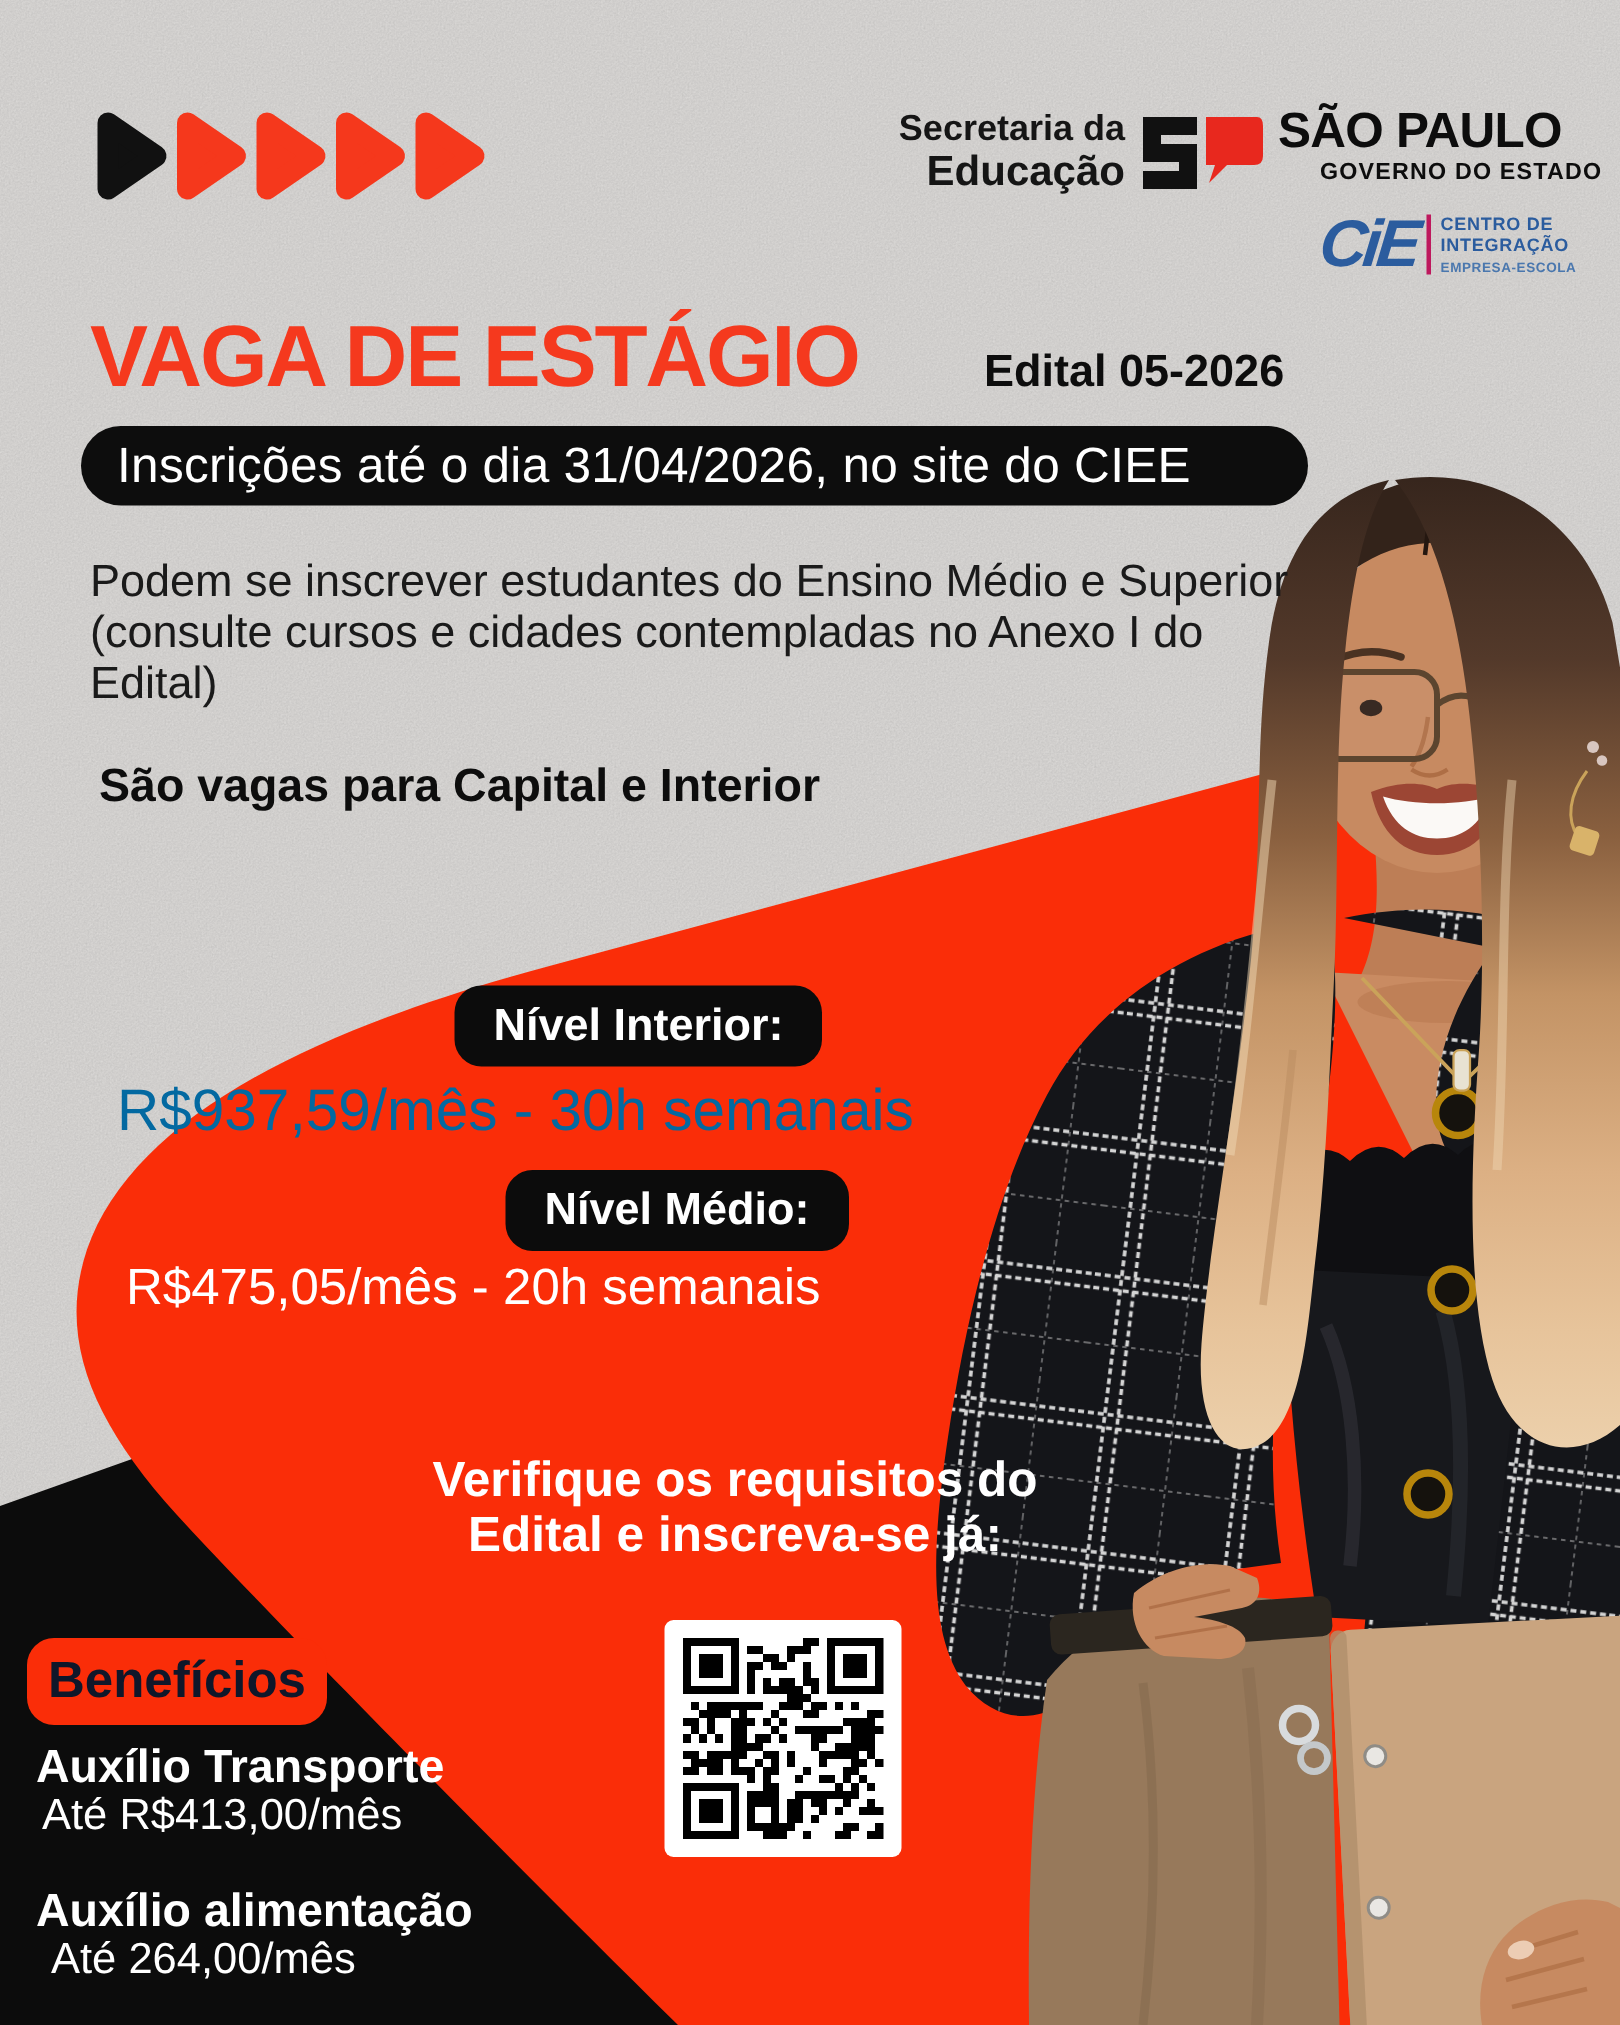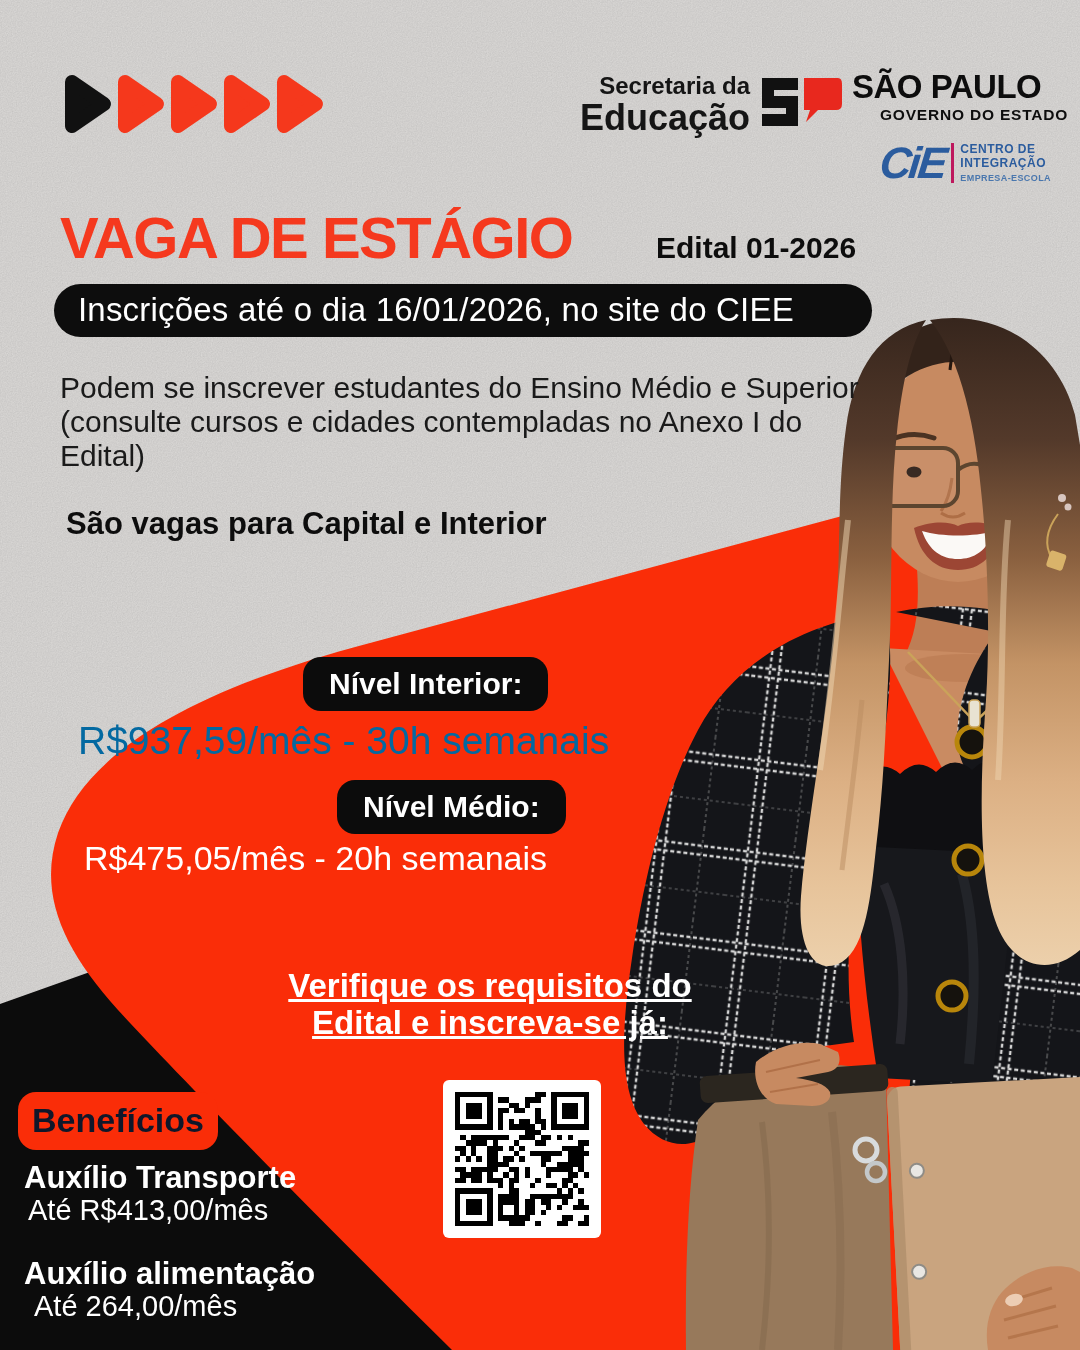--- a/index.html
+++ b/index.html
@@ -16,7 +16,7 @@
   .arrows{left:58px;top:68px;}
   .brand-txt{left:560px;top:74px;width:190px;text-align:right;color:#151515;line-height:1.0;}
   .brand-l1{font-size:24px;font-weight:700;}
-  .brand-l2{font-size:36px;font-weight:800;margin-top:2px;}
+  .brand-l2{font-size:28px;font-weight:800;margin-top:2px;}
   .sp-logo{left:758px;top:72px;}
   .state-block{left:852px;top:70px;color:#0d0d0d;line-height:1;}
   .state-l1{font-size:33px;font-weight:800;letter-spacing:-0.5px;}

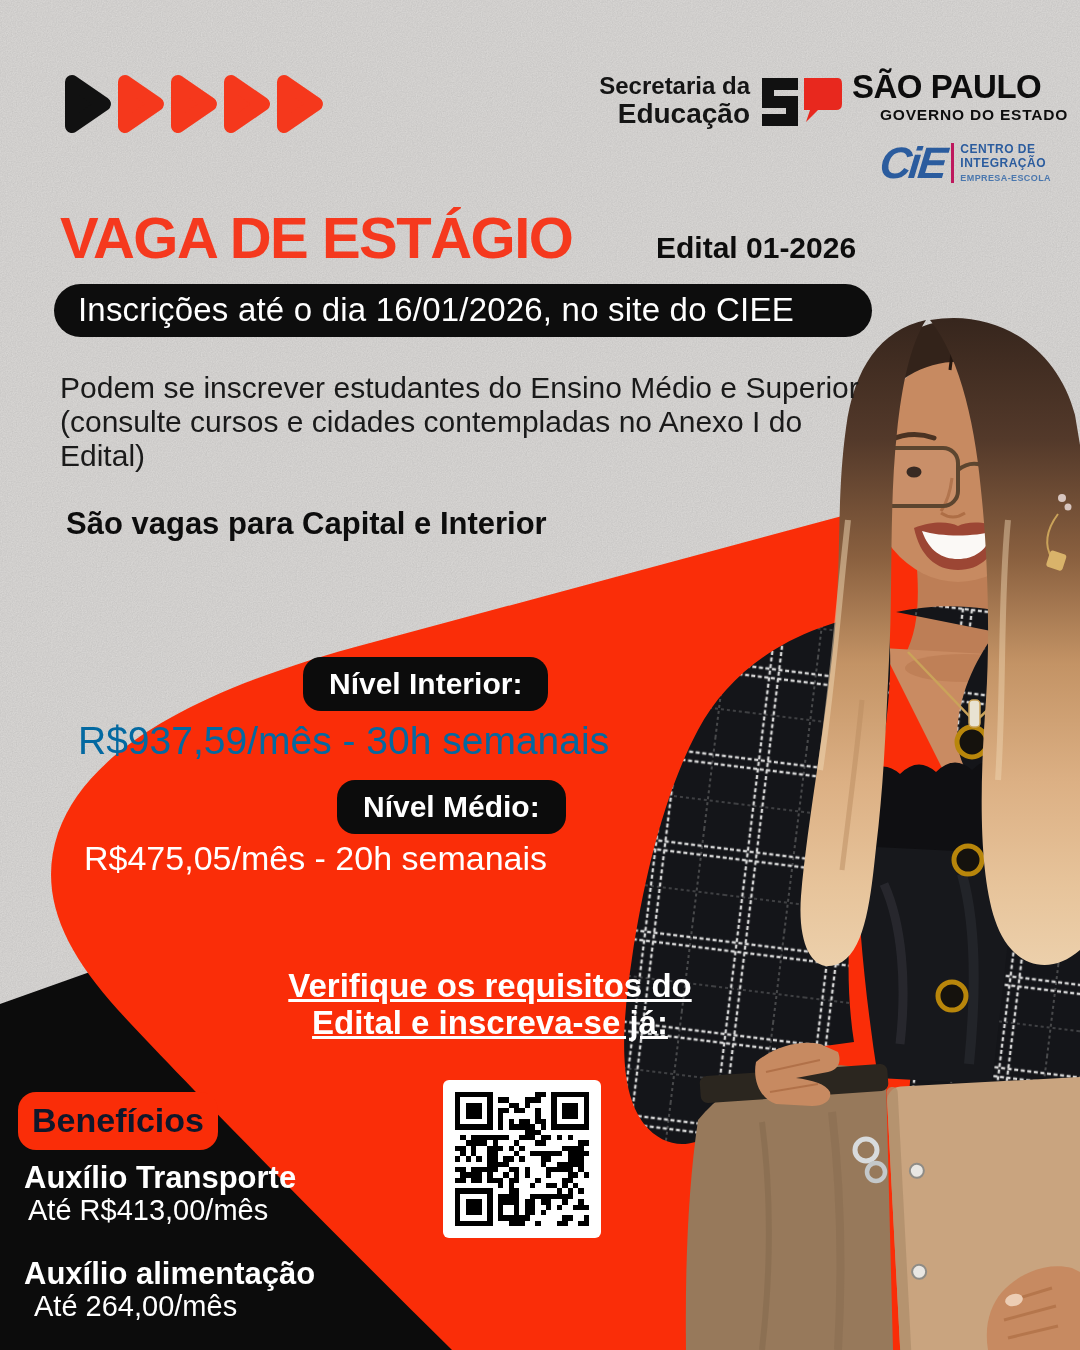--- a/index.html
+++ b/index.html
@@ -244,7 +244,7 @@
     </div>
 
     <div class="abs title">VAGA DE ESTÁGIO</div>
-    <div class="abs edital">Edital 01-2026</div>
+    <div class="abs edital">Edital 05-2026</div>
 
     <div class="abs deadline">Inscrições até o dia 16/01/2026, no site do CIEE</div>
 

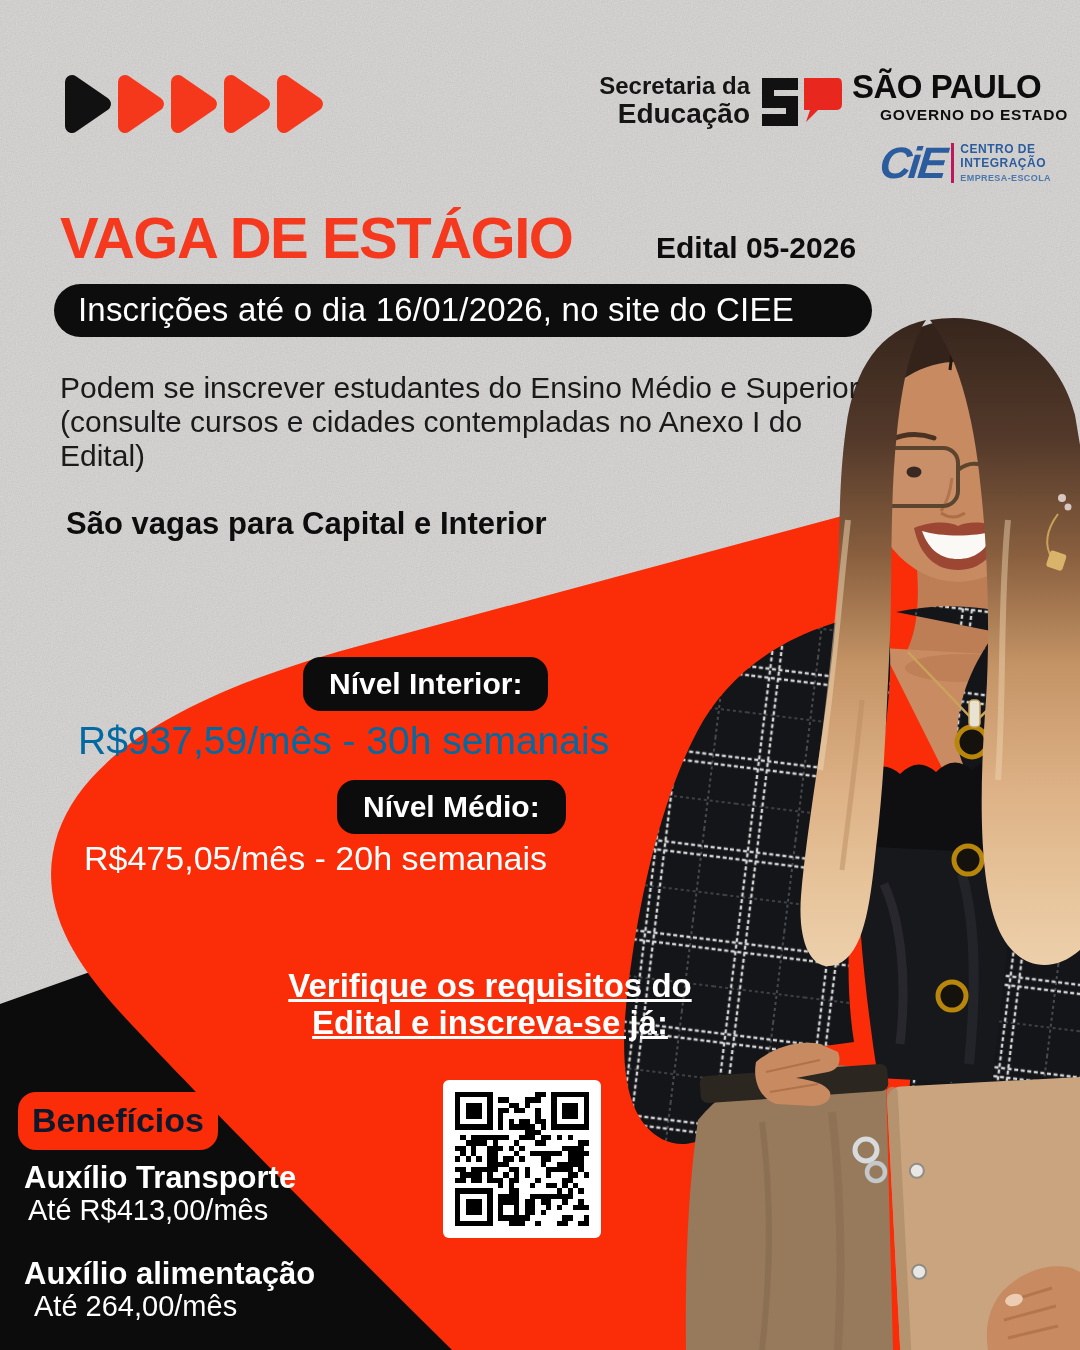--- a/index.html
+++ b/index.html
@@ -246,7 +246,7 @@
     <div class="abs title">VAGA DE ESTÁGIO</div>
     <div class="abs edital">Edital 05-2026</div>
 
-    <div class="abs deadline">Inscrições até o dia 16/01/2026, no site do CIEE</div>
+    <div class="abs deadline">Inscrições até o dia 31/04/2026, no site do CIEE</div>
 
     <div class="abs intro">Podem se inscrever estudantes do Ensino Médio e Superior (consulte cursos e cidades contempladas no Anexo I do Edital)</div>
     <div class="abs highlight">São vagas para Capital e Interior</div>

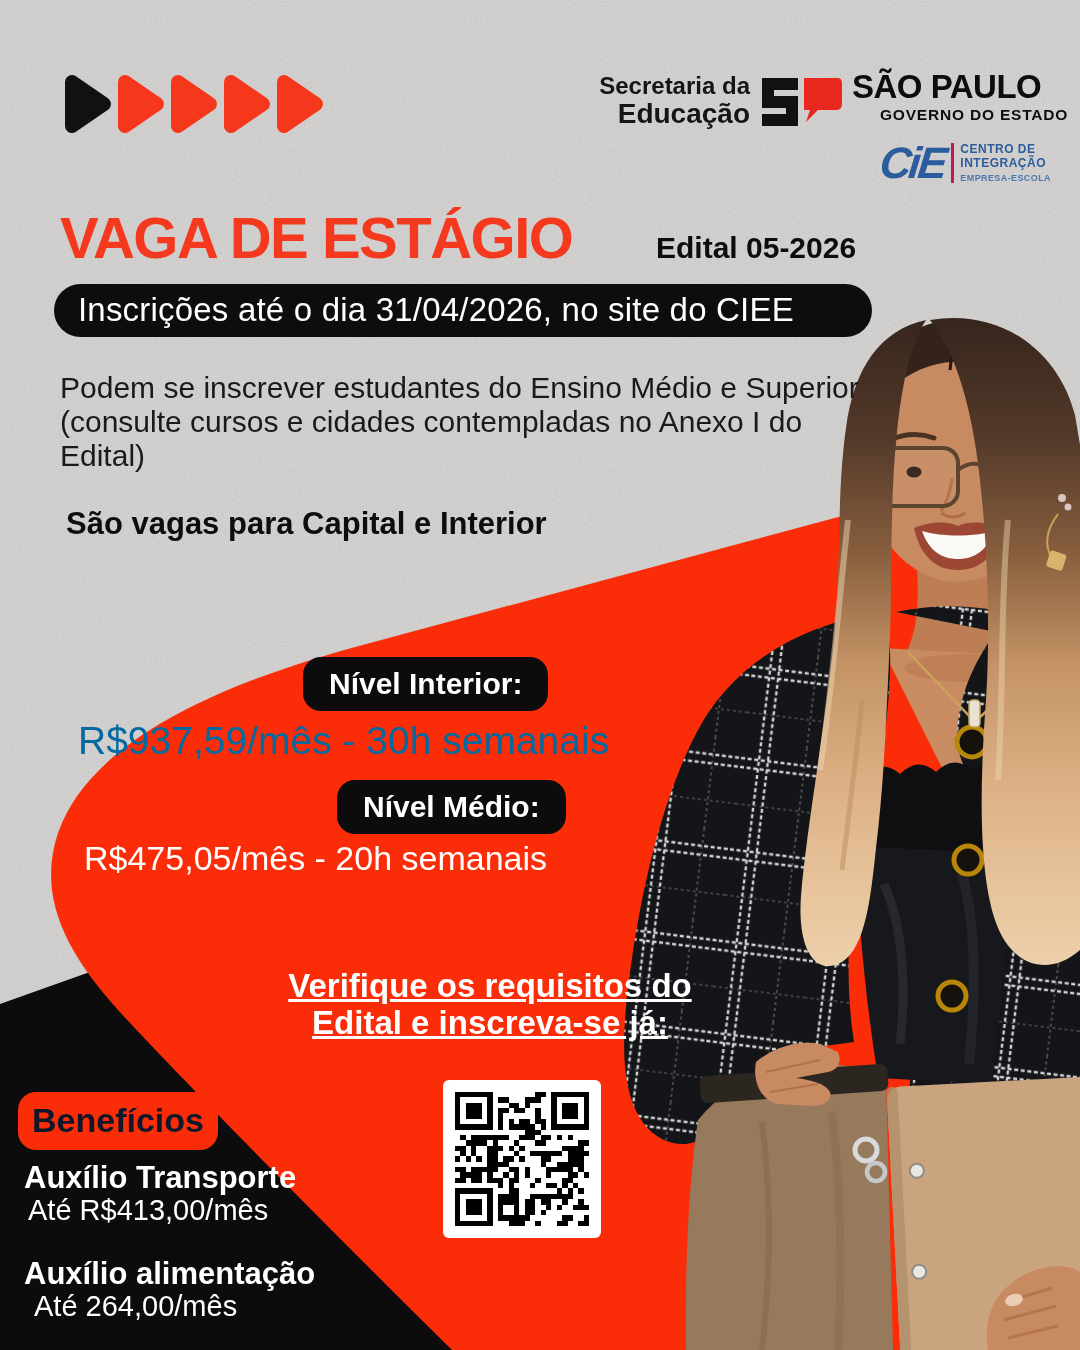--- a/index.html
+++ b/index.html
@@ -48,7 +48,7 @@
   .lvl-med-det{left:84px;top:839px;font-size:34px;color:#fff;}
 
   
-  .cta{left:230px;top:968px;width:520px;text-align:center;color:#fff;font-size:33px;font-weight:800;line-height:1.12;text-decoration:underline;}
+  .cta{left:230px;top:968px;width:520px;text-align:center;color:#fff;font-size:33px;font-weight:800;line-height:1.12;}
   .qr-box{left:443px;top:1080px;width:158px;height:158px;background:#fff;border-radius:6px;padding:12px;}
   .qr-box svg{display:block;width:134px;height:134px;}
 

